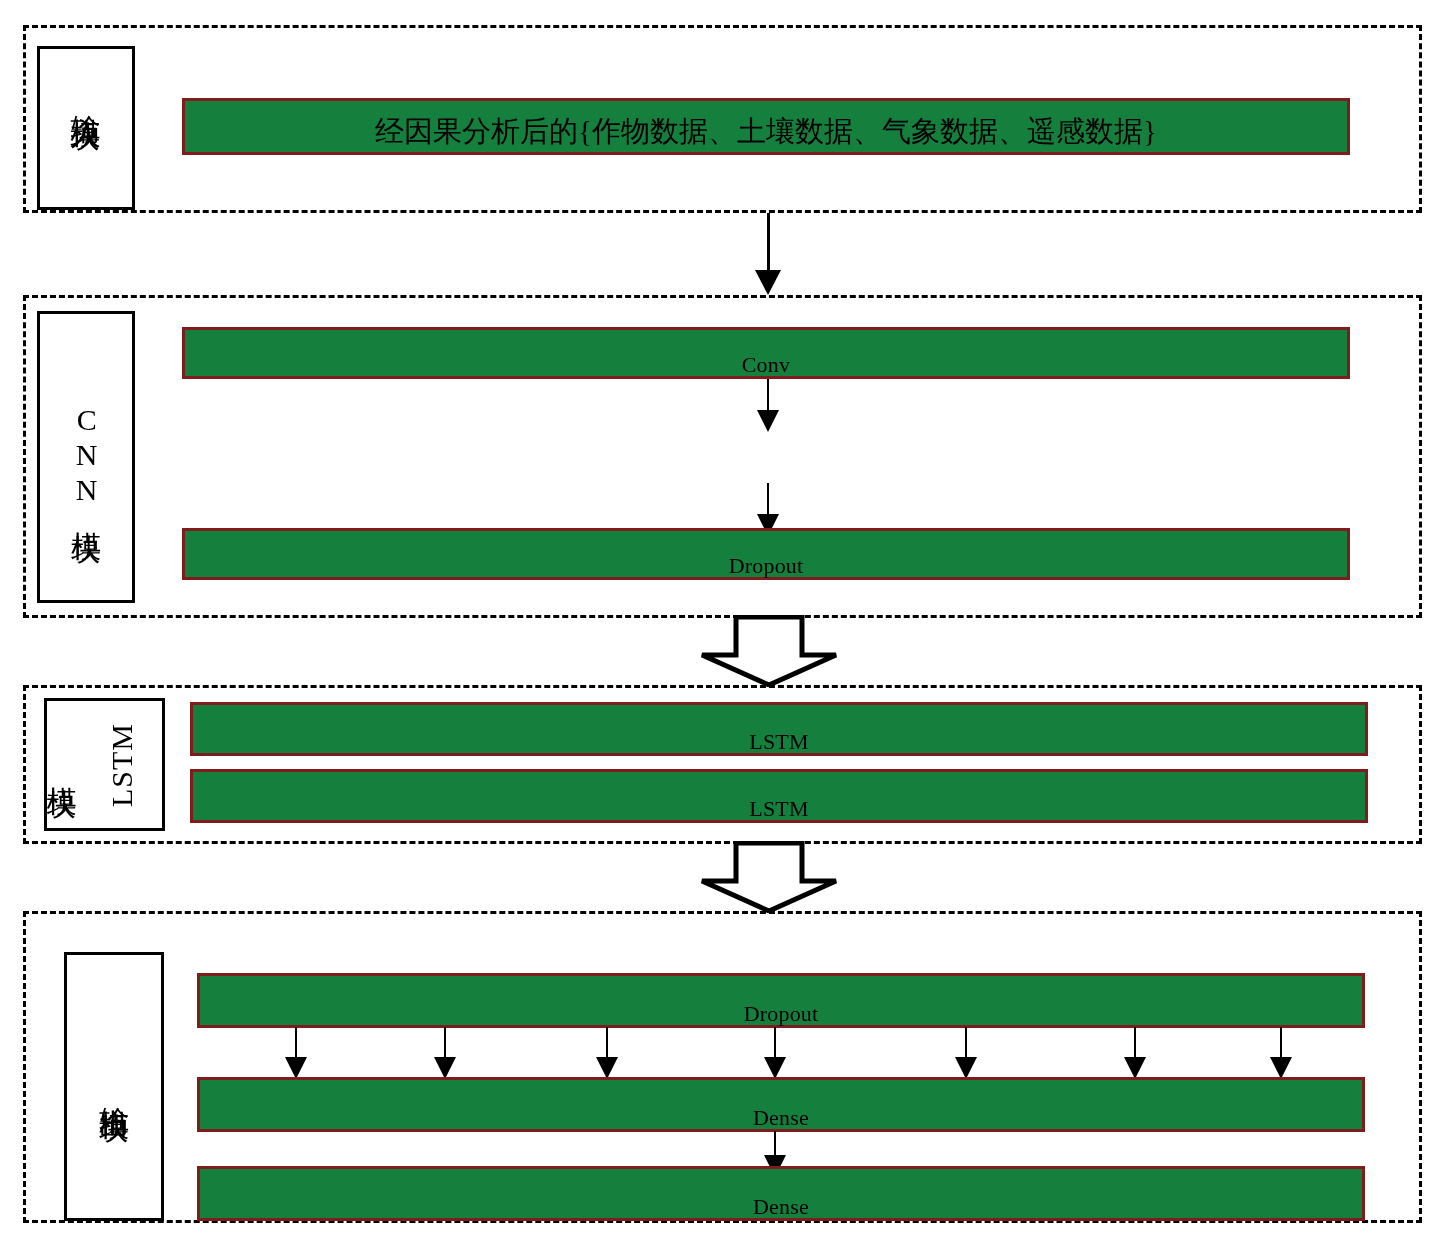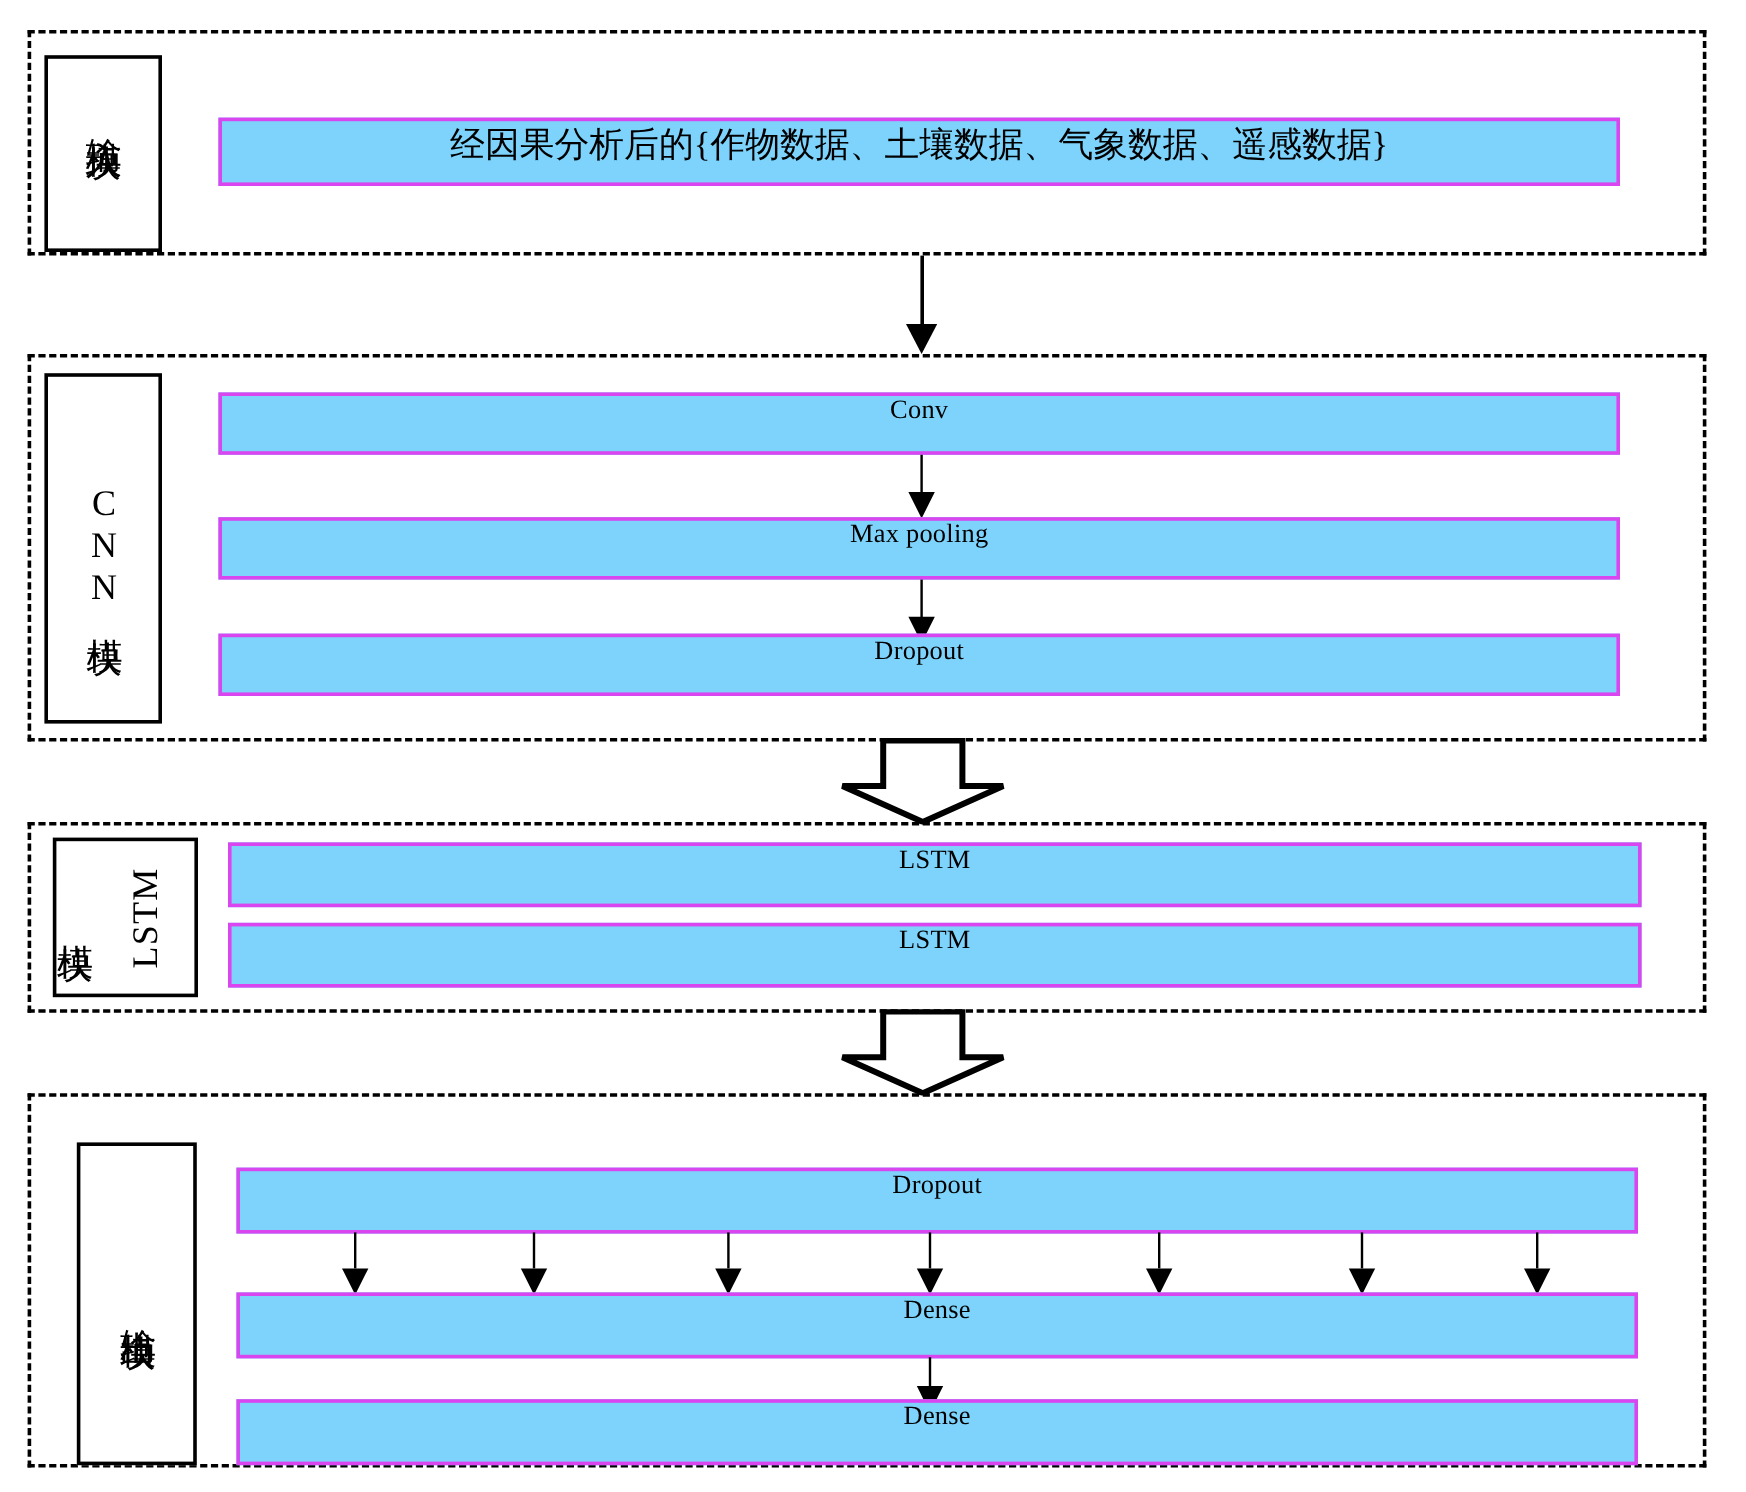--- a/index.html
+++ b/index.html
@@ -30,11 +30,11 @@
   
   .box {
     position: absolute;
-    border: 3px solid #d946ef;
+    border: 3px solid #7f1d1d;
     box-sizing: border-box;
-    background: #7dd3fc;
+    background: #15803d;
     display: flex;
-    align-items: flex-start;
+    align-items: flex-end;
     justify-content: center;
   }
   .layer-box {

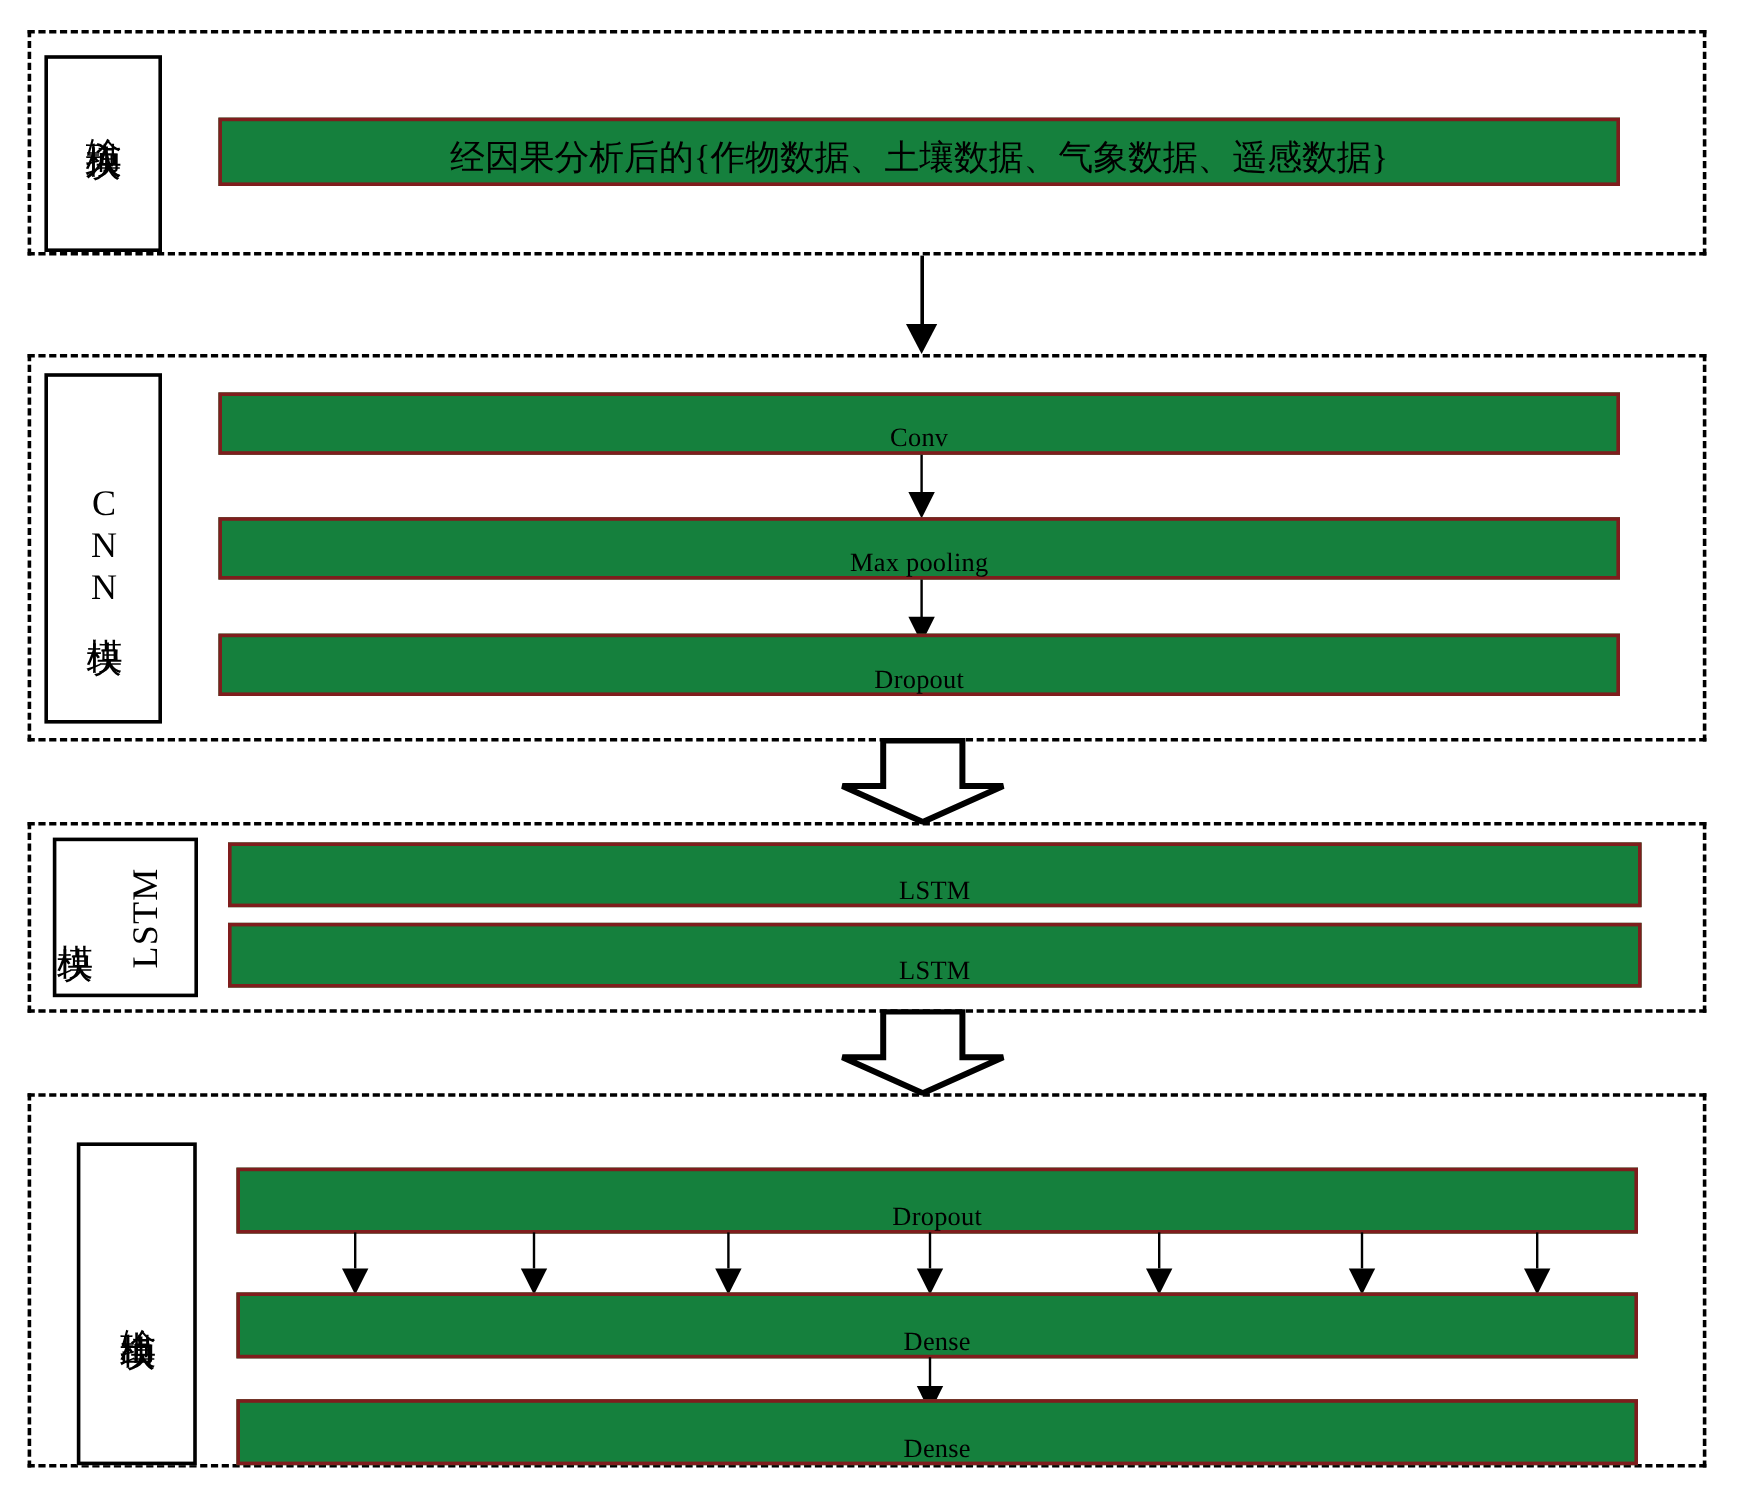--- a/index.html
+++ b/index.html
@@ -162,9 +162,6 @@
     <div class="head"></div>
   </div>
 
-  <div class="box layer-box" style="left:182px; top:431px; width:1168px; height:52px;">
-    <span class="nosel">Max pooling</span>
-  </div>
 
   <div class="arrow-thin small" style="left:750px; top:483px; width:36px; height:53px;">
     <div class="shaft" style="height:33px;"></div>

